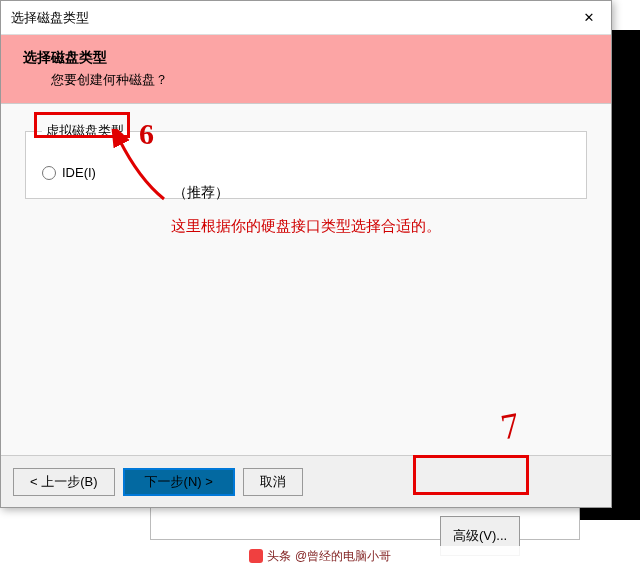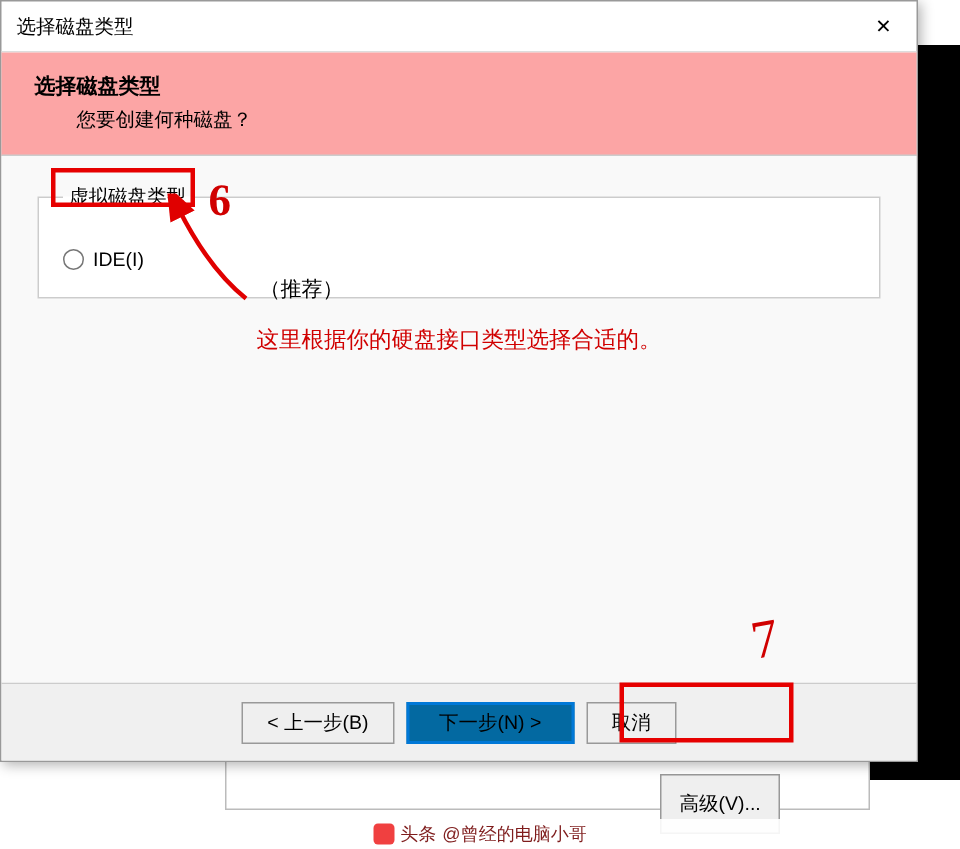--- a/index.html
+++ b/index.html
@@ -120,7 +120,7 @@
     border-top: 1px solid #ccc;
     display: flex;
     align-items: center;
-    justify-content: center;
+    justify-content: flex-start;
     gap: 8px;
     padding: 0 12px;
     background: #f0f0f0;

